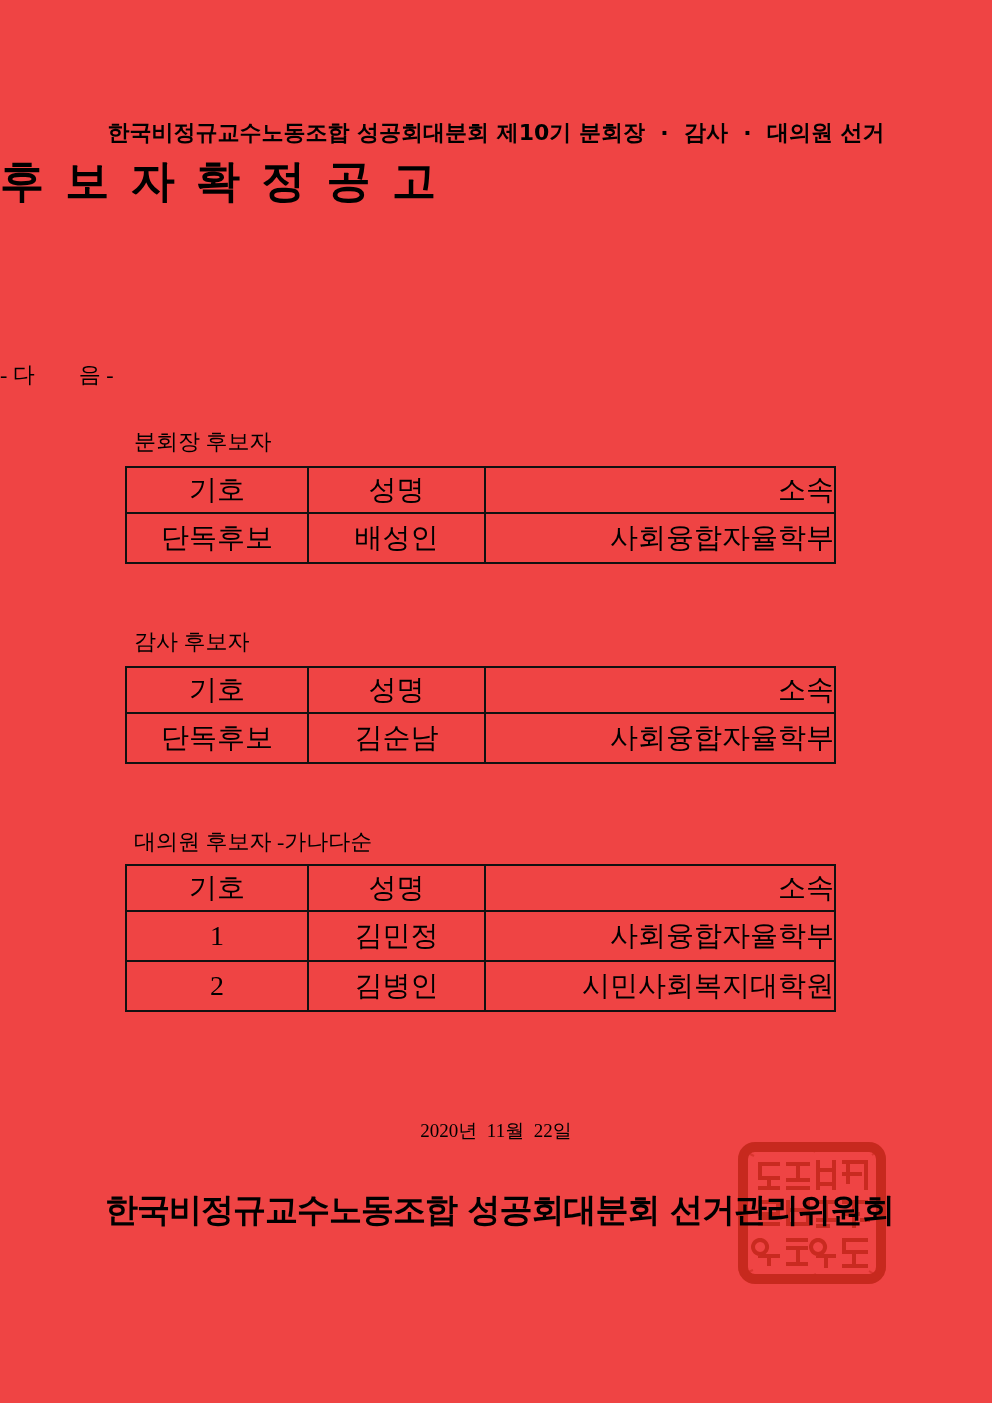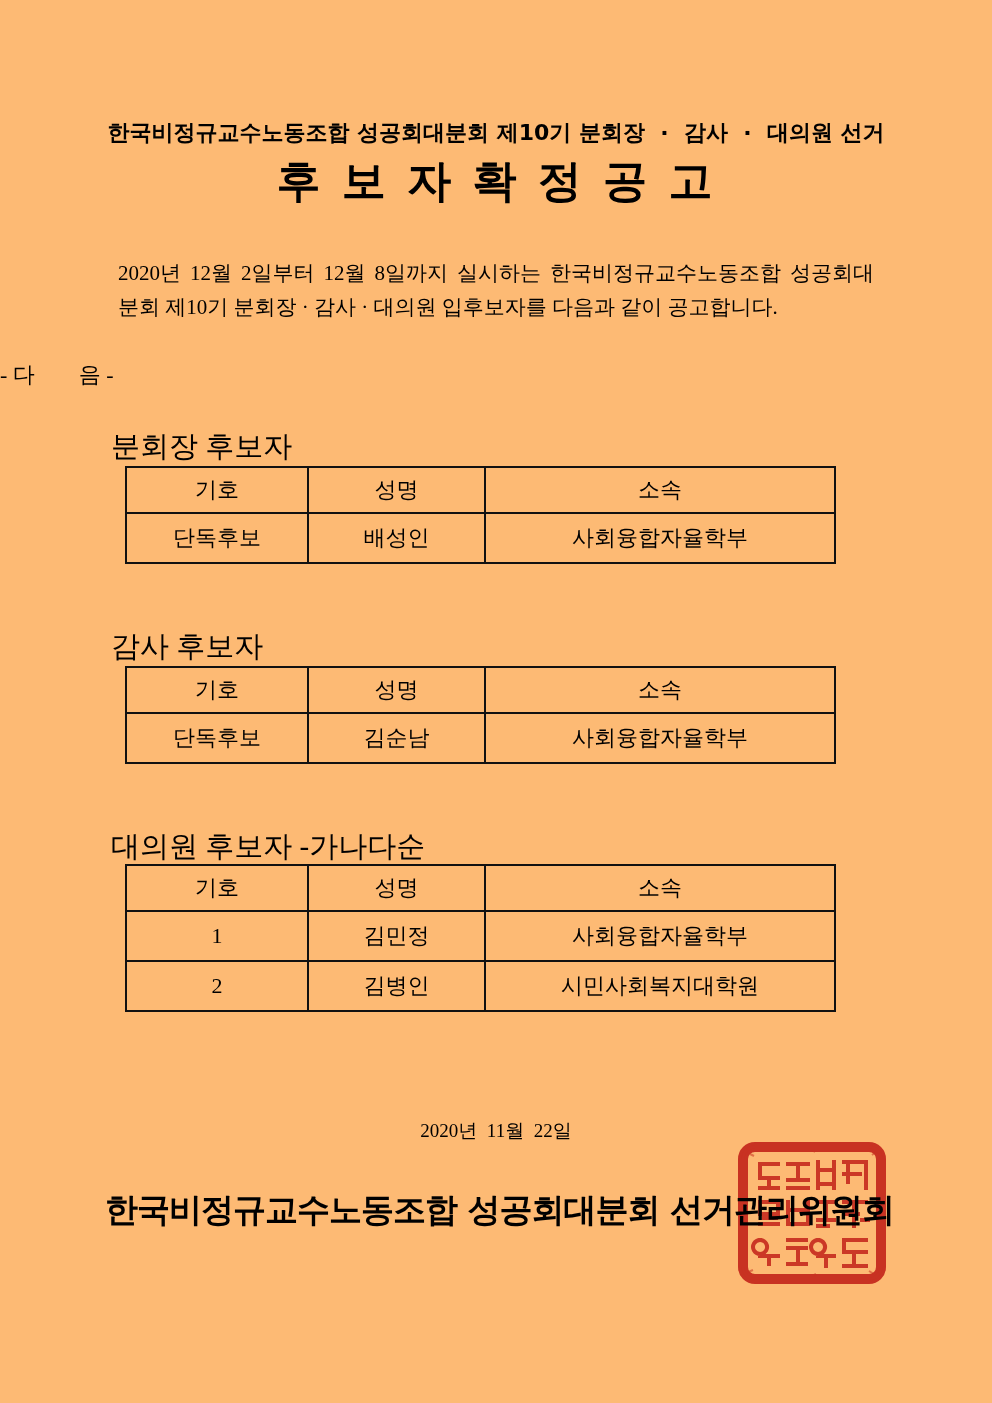--- a/index.html
+++ b/index.html
@@ -9,7 +9,7 @@
     width: 992px;
     height: 1403px;
     margin: 0 auto;
-    background: #fdba74;
+    background: #ef4444;
     color: #000000;
     font-family: "Liberation Serif", "DejaVu Serif", serif;
     overflow: hidden;

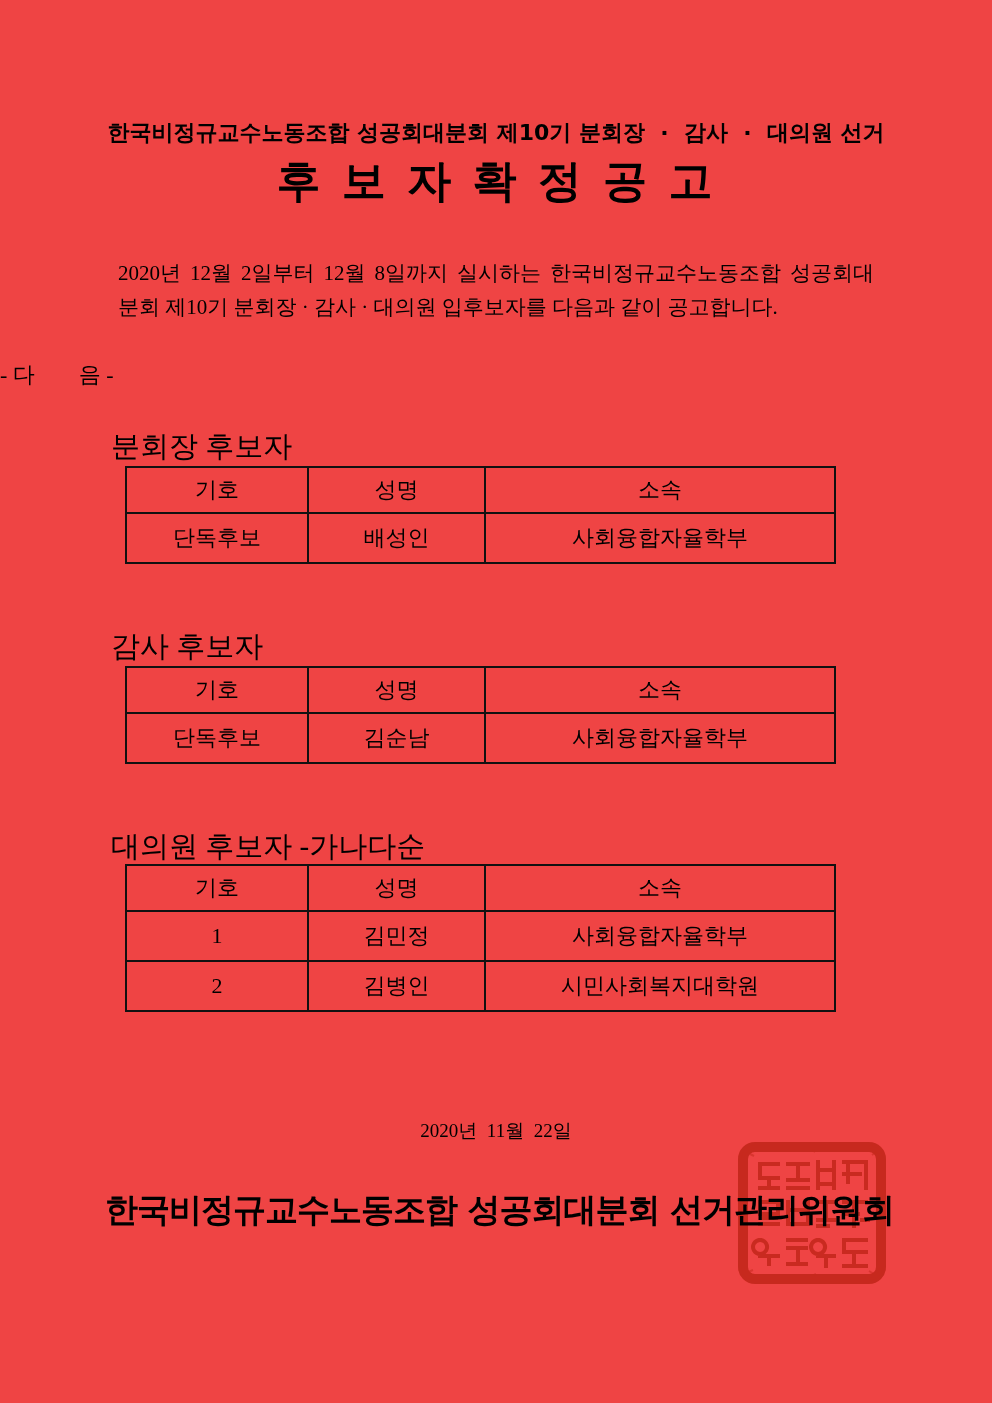--- a/index.html
+++ b/index.html
@@ -27,7 +27,7 @@
   .doc-title {
     position: absolute;
     top: 152px; left: 0; width: 100%;
-    text-align: center;
+    text-align: left;
     font-family: "DejaVu Sans", "Liberation Sans", sans-serif;
     font-weight: bold;
     font-size: 44px;

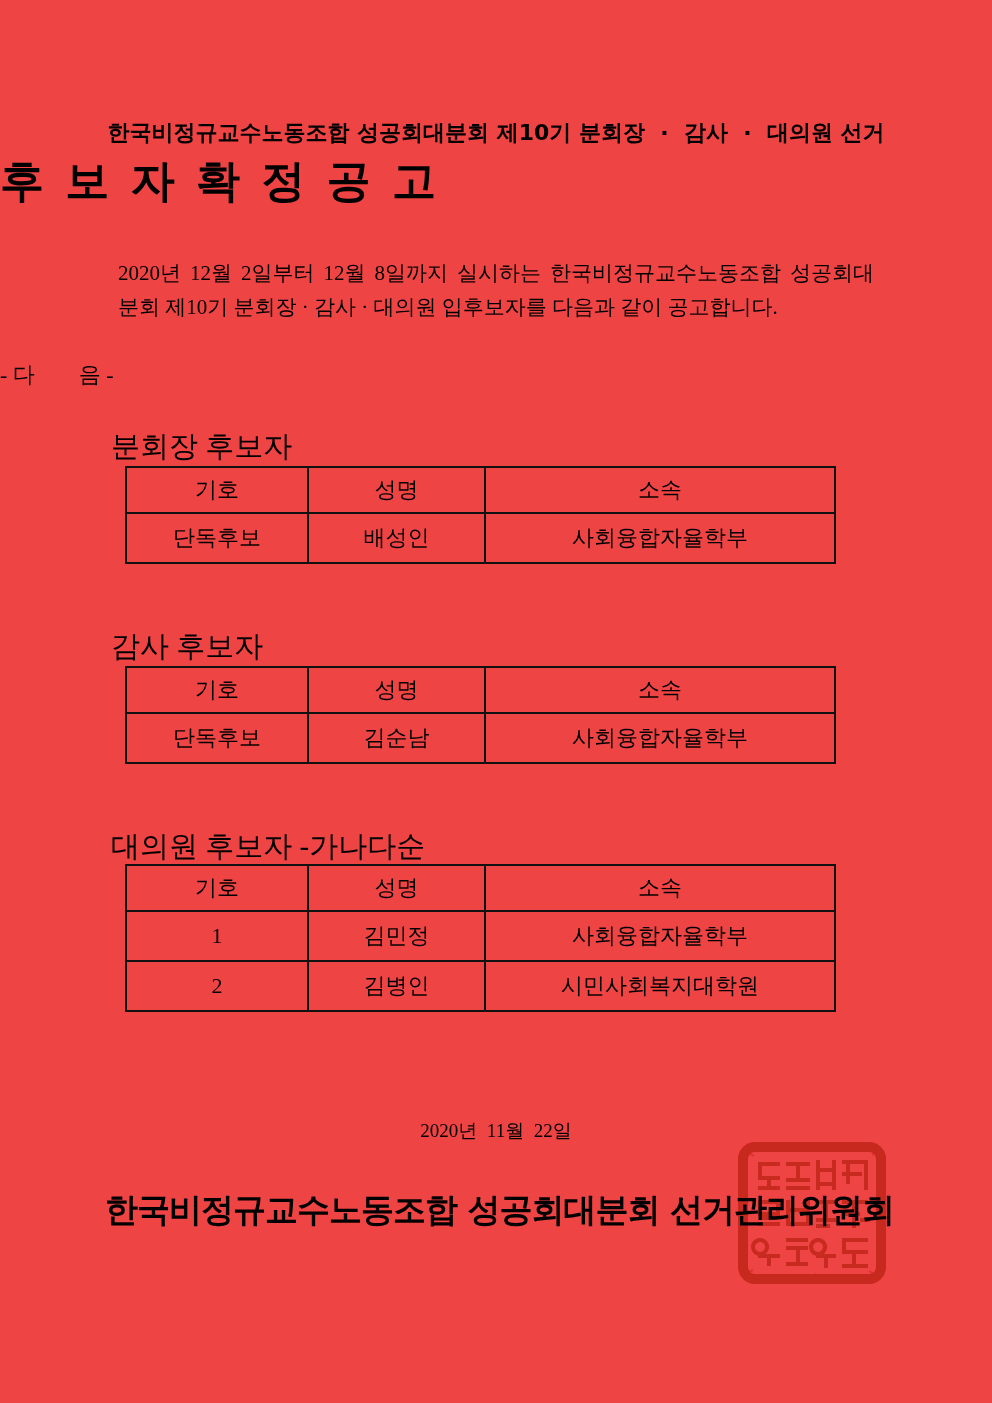--- a/index.html
+++ b/index.html
@@ -122,10 +122,6 @@
 
   <div class="doc-title">후 보 자 확 정 공 고</div>
 
-  <div class="body-par">
-    <div class="line-justify">2020년 12월 2일부터 12월 8일까지 실시하는 한국비정규교수노동조합 성공회대</div>
-    <div class="line-plain">분회 제10기 분회장 · 감사 · 대의원 입후보자를 다음과 같이 공고합니다.</div>
-  </div>
 
   <div class="daum-line">- 다        음 -</div>
 

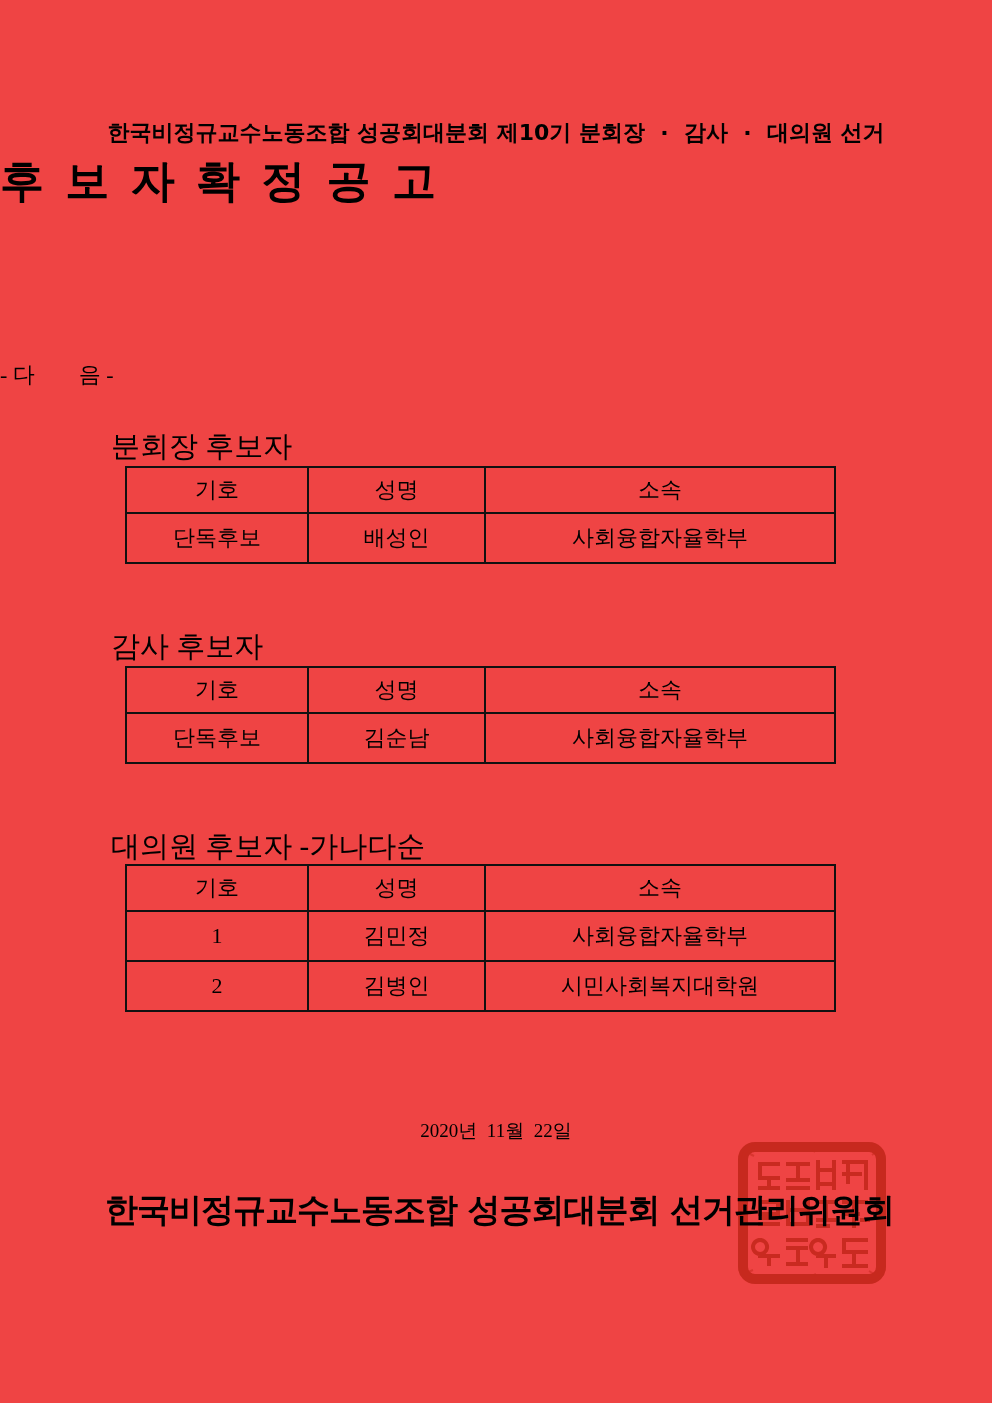--- a/index.html
+++ b/index.html
@@ -58,8 +58,8 @@
   }
   .section-label {
     position: absolute;
-    left: 111px;
-    font-size: 29px;
+    left: 134px;
+    font-size: 22px;
     white-space: pre;
   }
   .label-1 { top: 427px; }

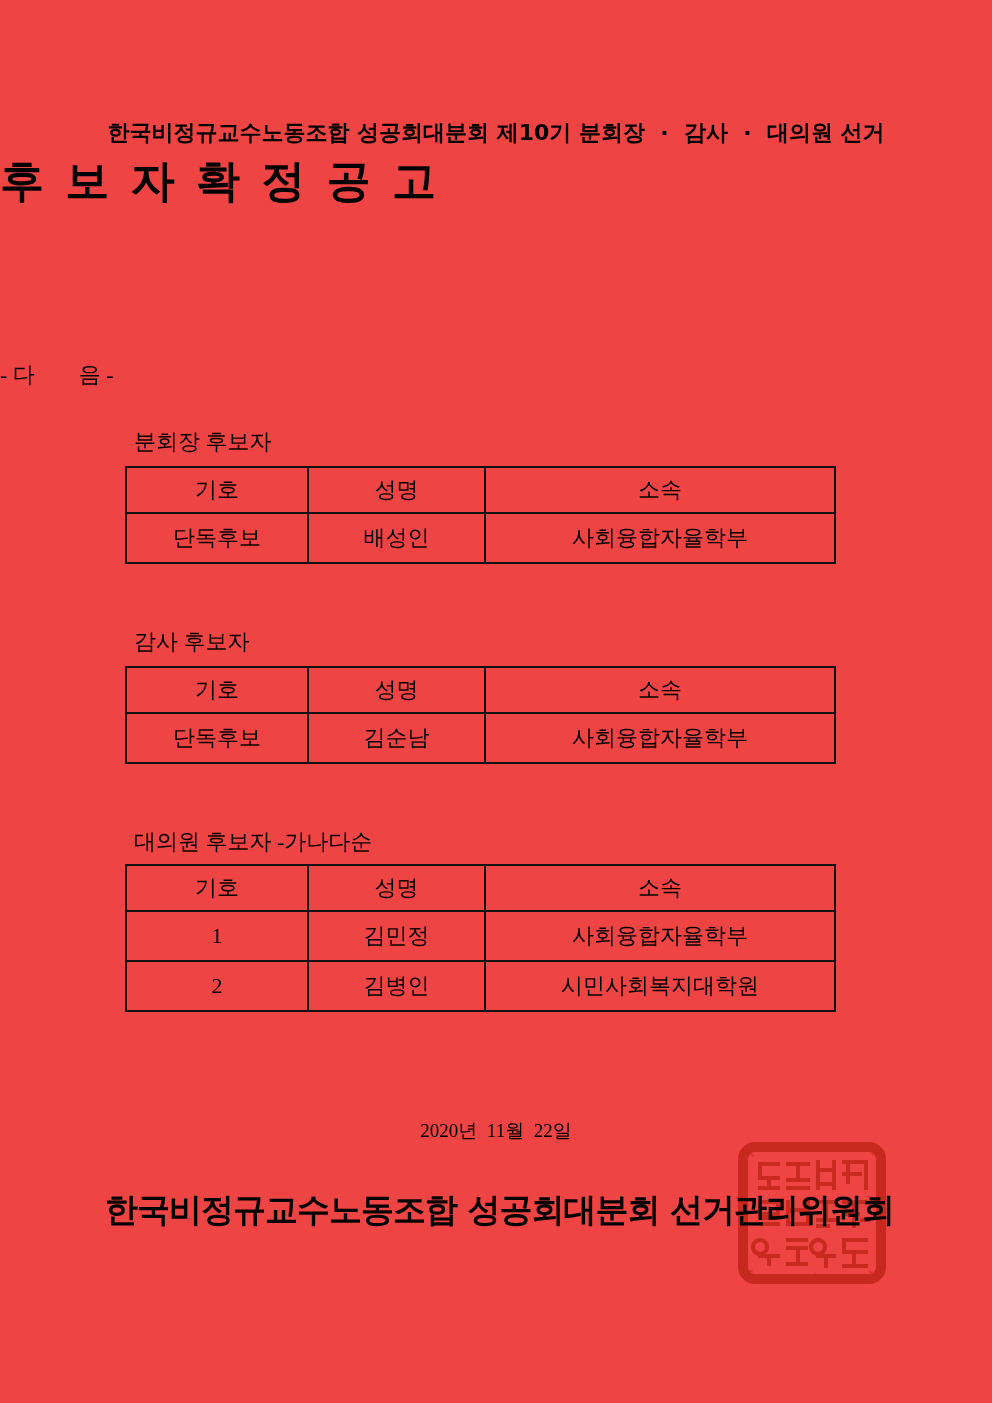--- a/index.html
+++ b/index.html
@@ -79,7 +79,7 @@
     border: 2px solid #111111;
     text-align: center;
     vertical-align: middle;
-    font-size: 22px;
+    font-size: 28px;
     padding: 0;
   }
   table.cand .col-no  { width: 180px; }

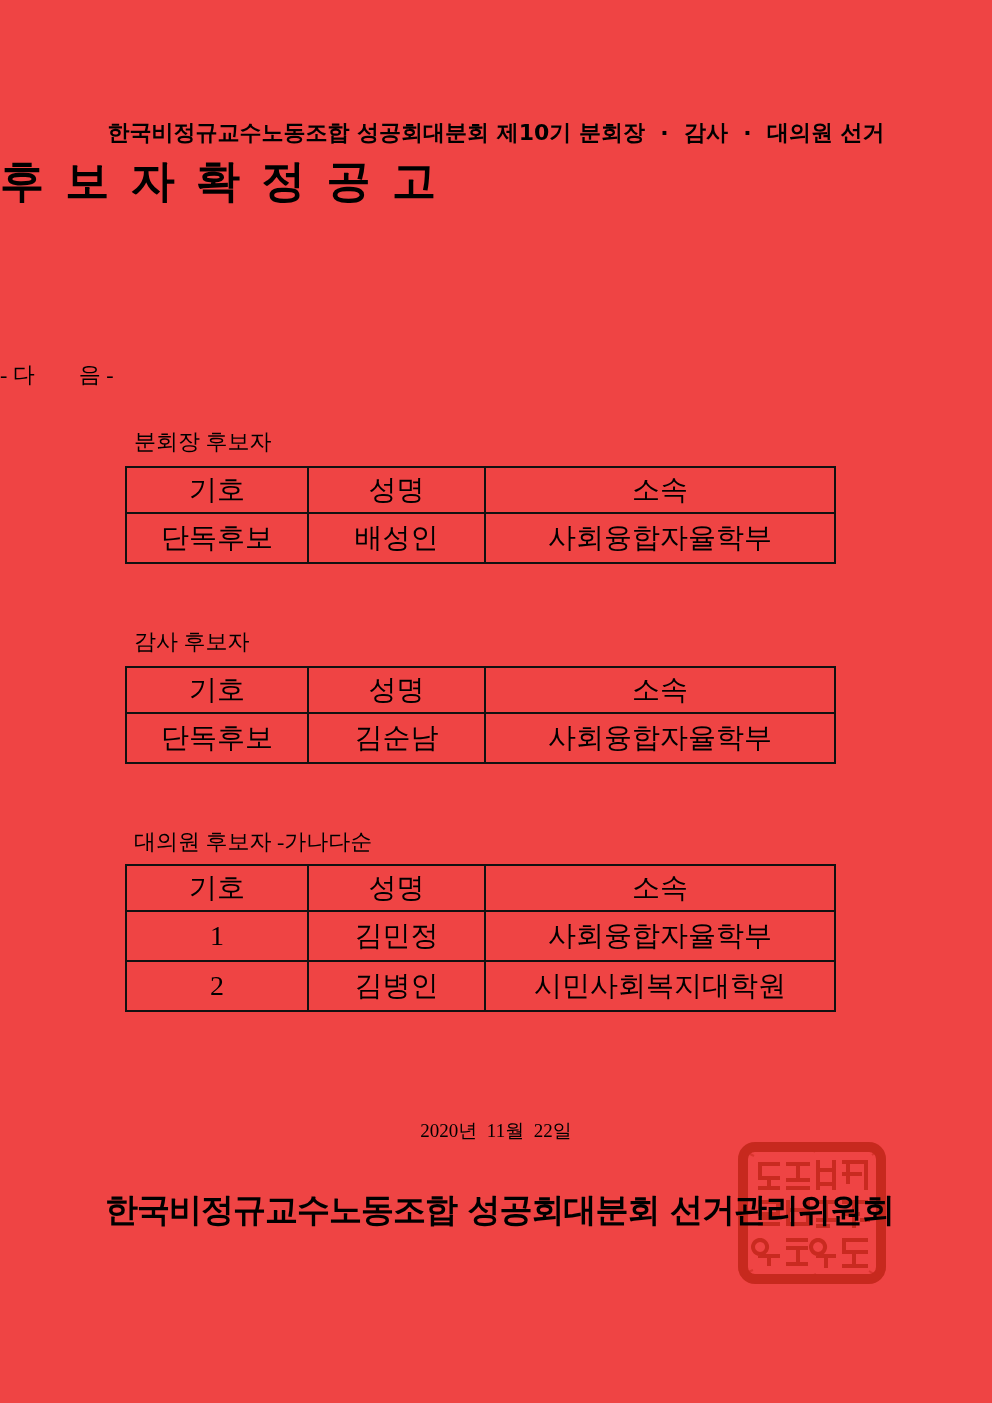--- a/index.html
+++ b/index.html
@@ -84,7 +84,7 @@
   }
   table.cand .col-no  { width: 180px; }
   table.cand .col-nm  { width: 175px; margin-top: 8px; }
-  table.cand .col-org { width: 346px; }
+  table.cand .col-org { width: 346px; text-align: right; }
   table.cand tr.hdr td { height: 46px; }
   table.cand tr.row td { height: 50px; }
   .table-3 tr.row td { height: 51px; }

